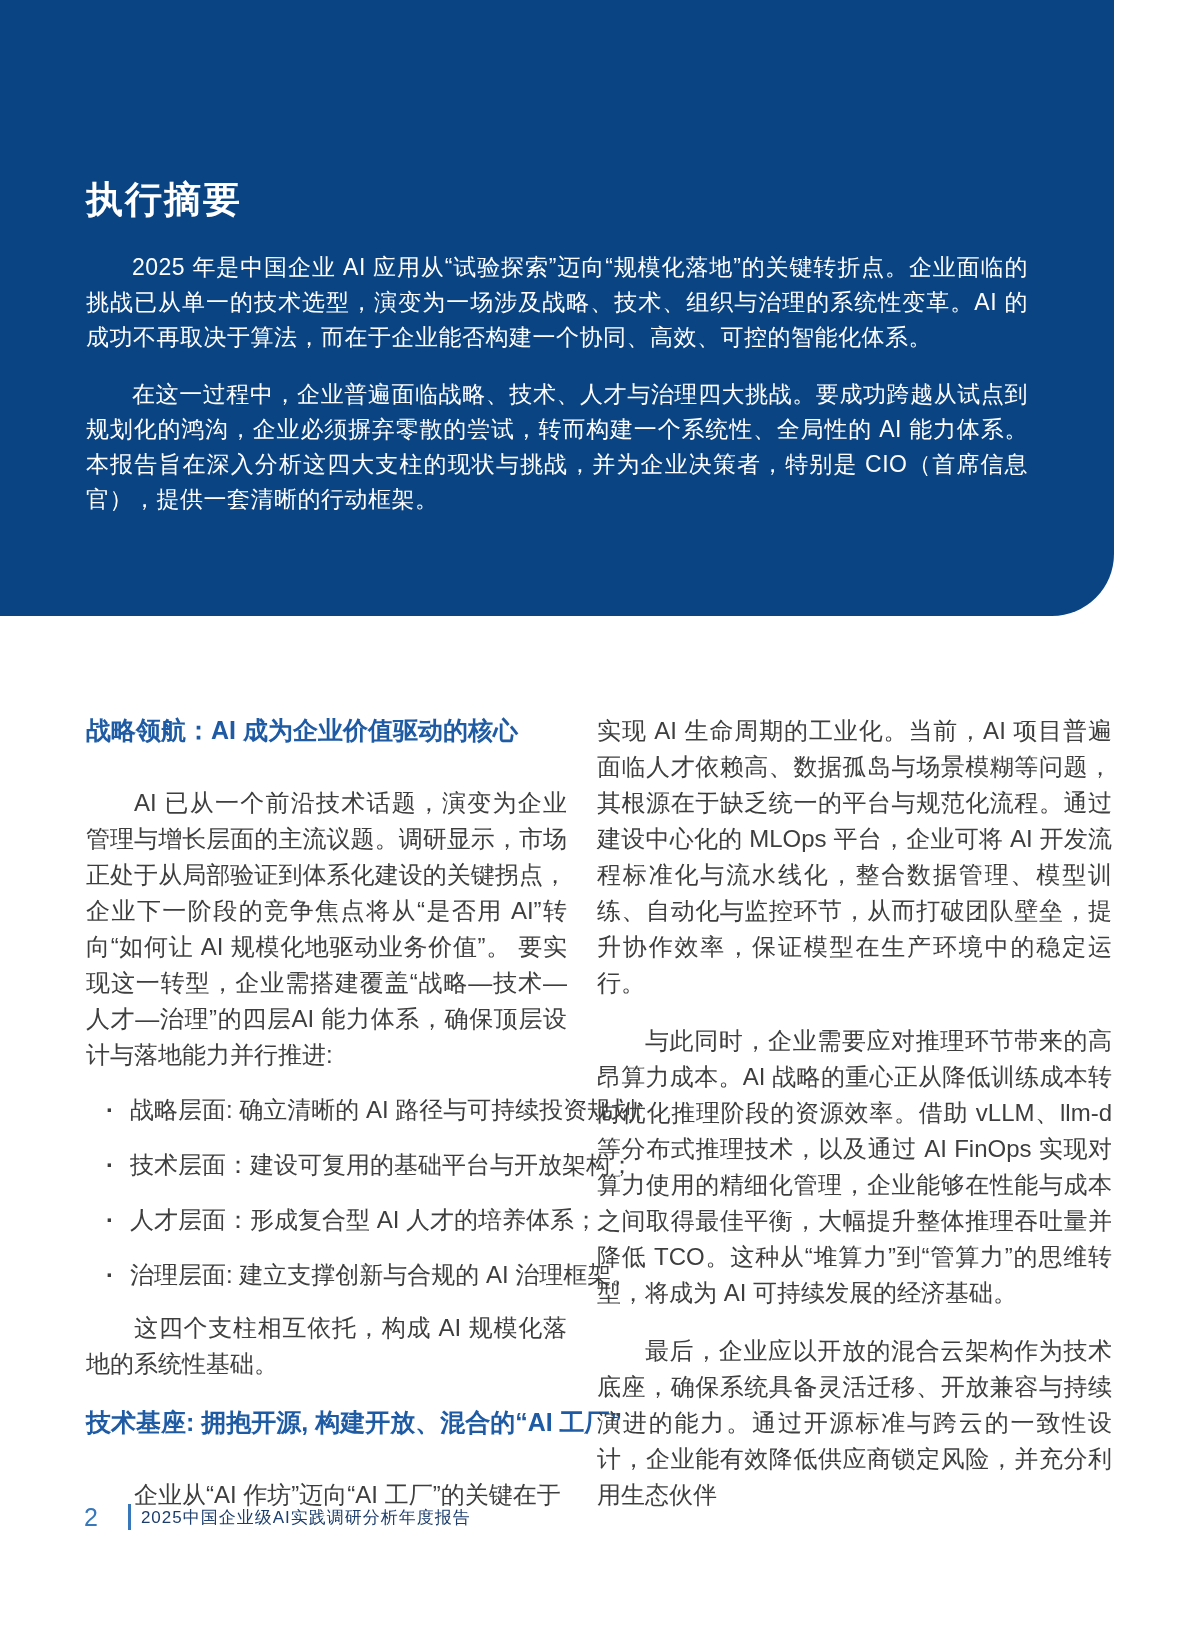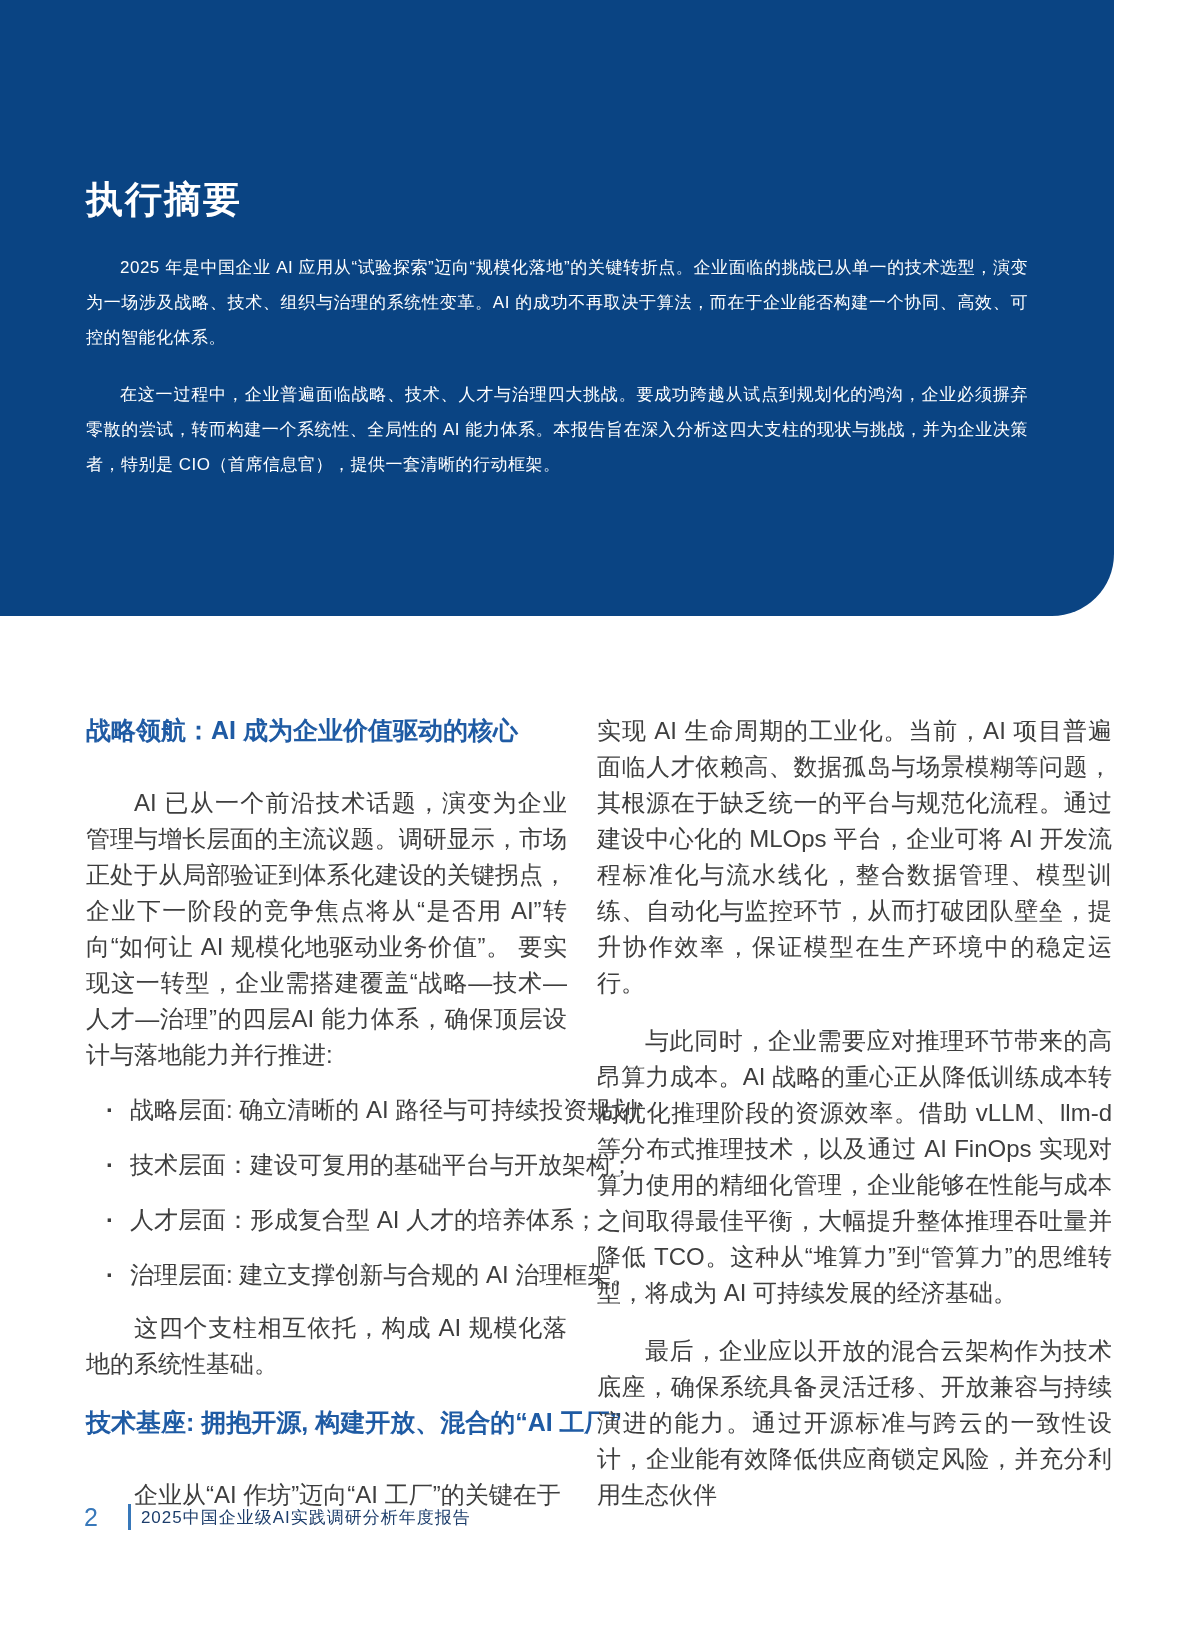--- a/index.html
+++ b/index.html
@@ -33,7 +33,7 @@
     font-size:25px; font-weight:bold; letter-spacing:1px;
   }
   .hero-p {
-    font-size:17px; line-height:35px;
+    font-size:23px; line-height:35px;
     text-align:justify; text-indent:2em;
     letter-spacing:0.5px;
   }

